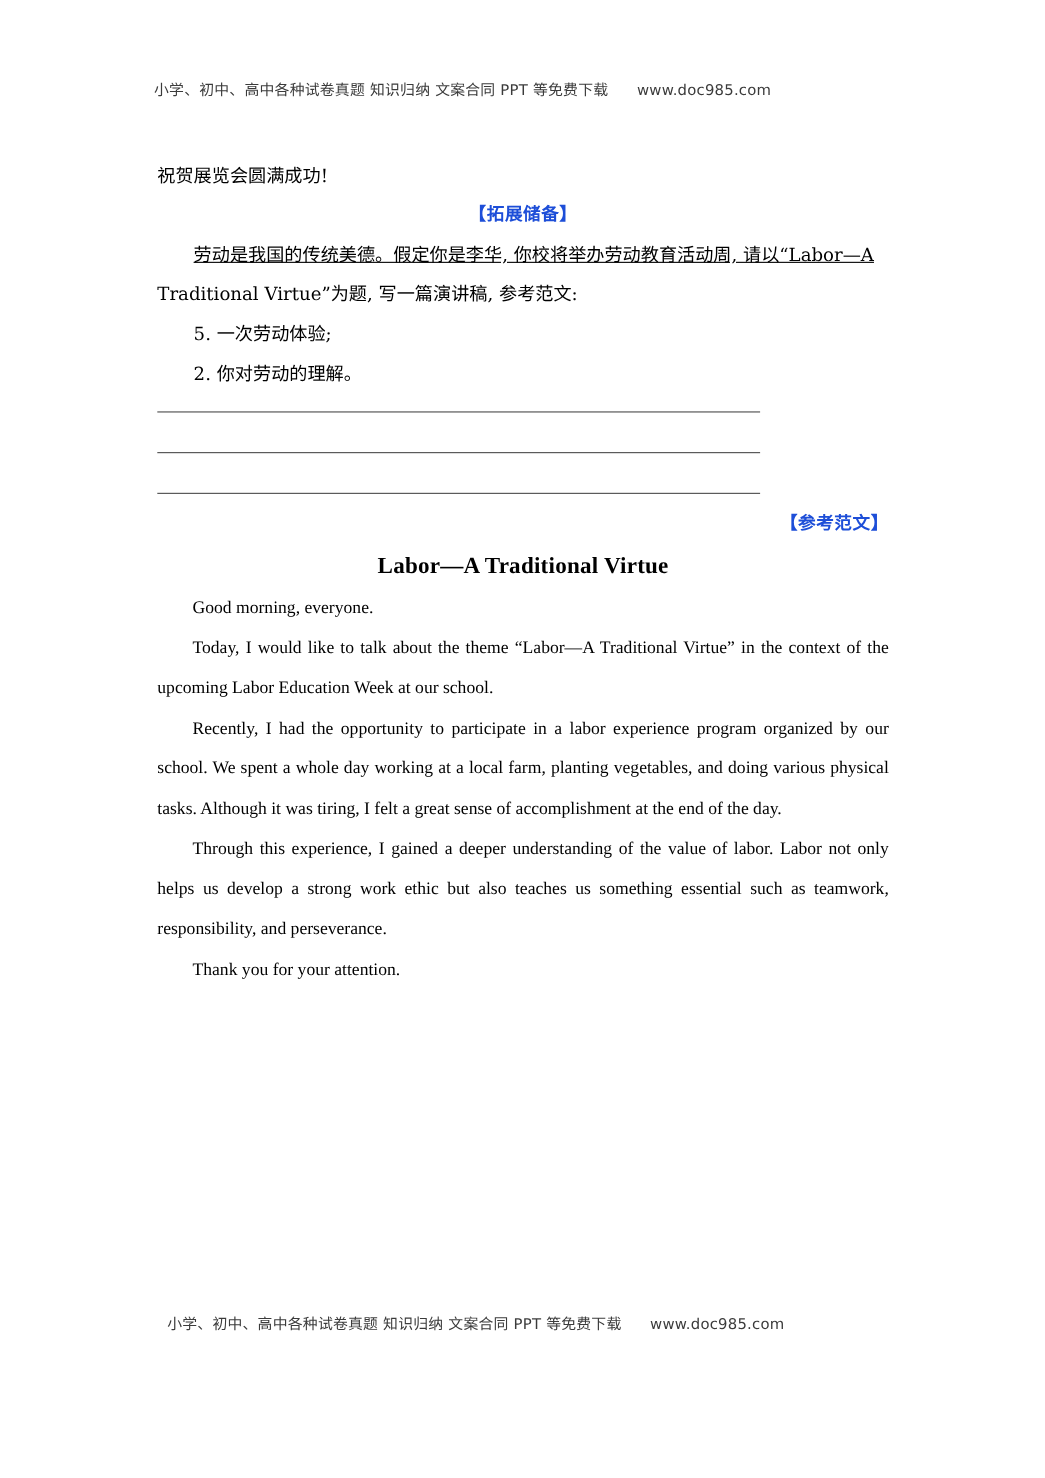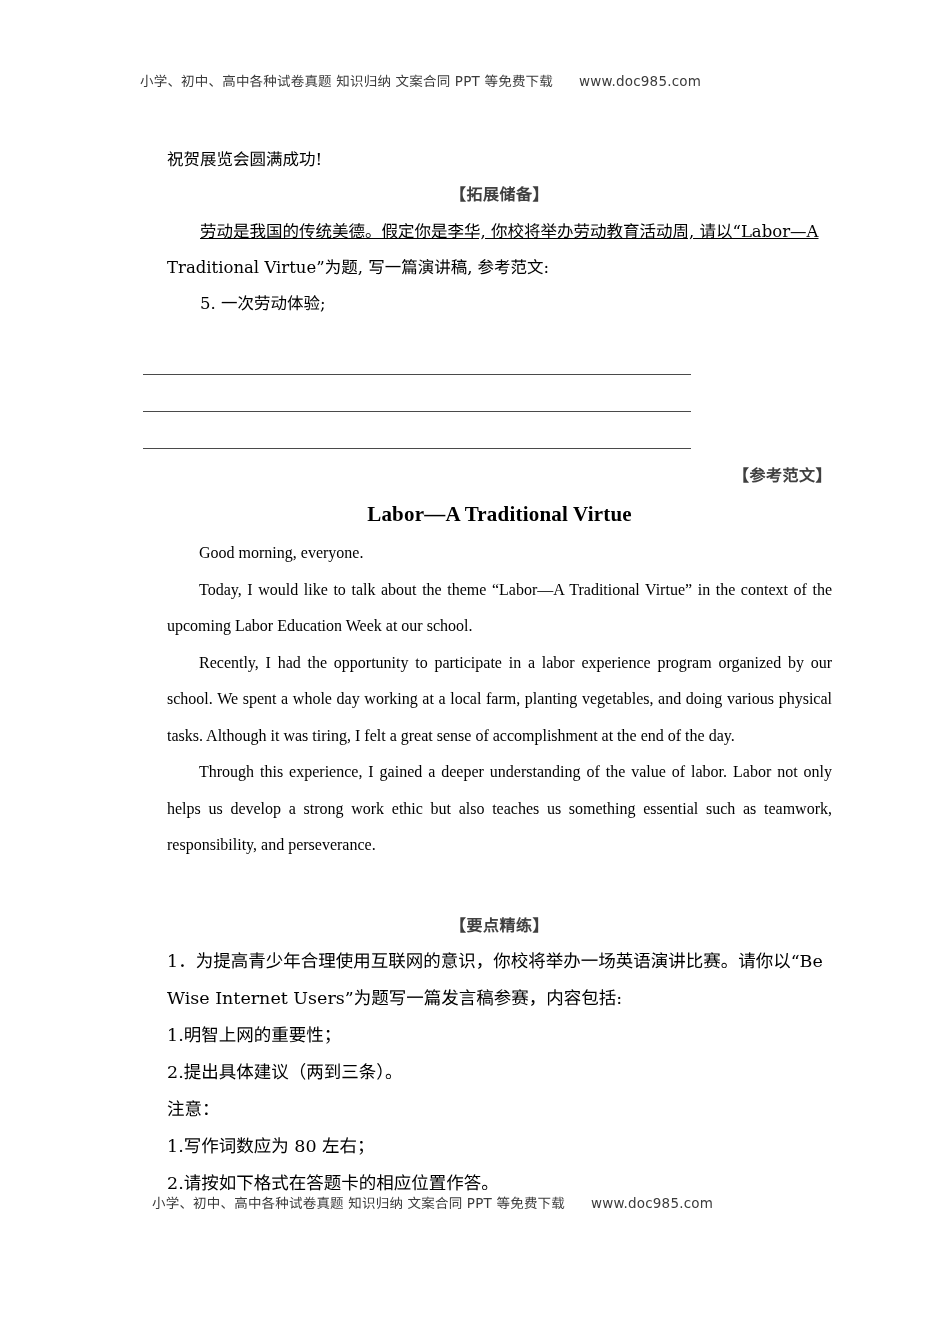--- a/index.html
+++ b/index.html
@@ -49,7 +49,6 @@
     position: absolute;
     left: 143px;
     width: 665px;
-    margin-left: 24px;
   }
 
   .line-cn {

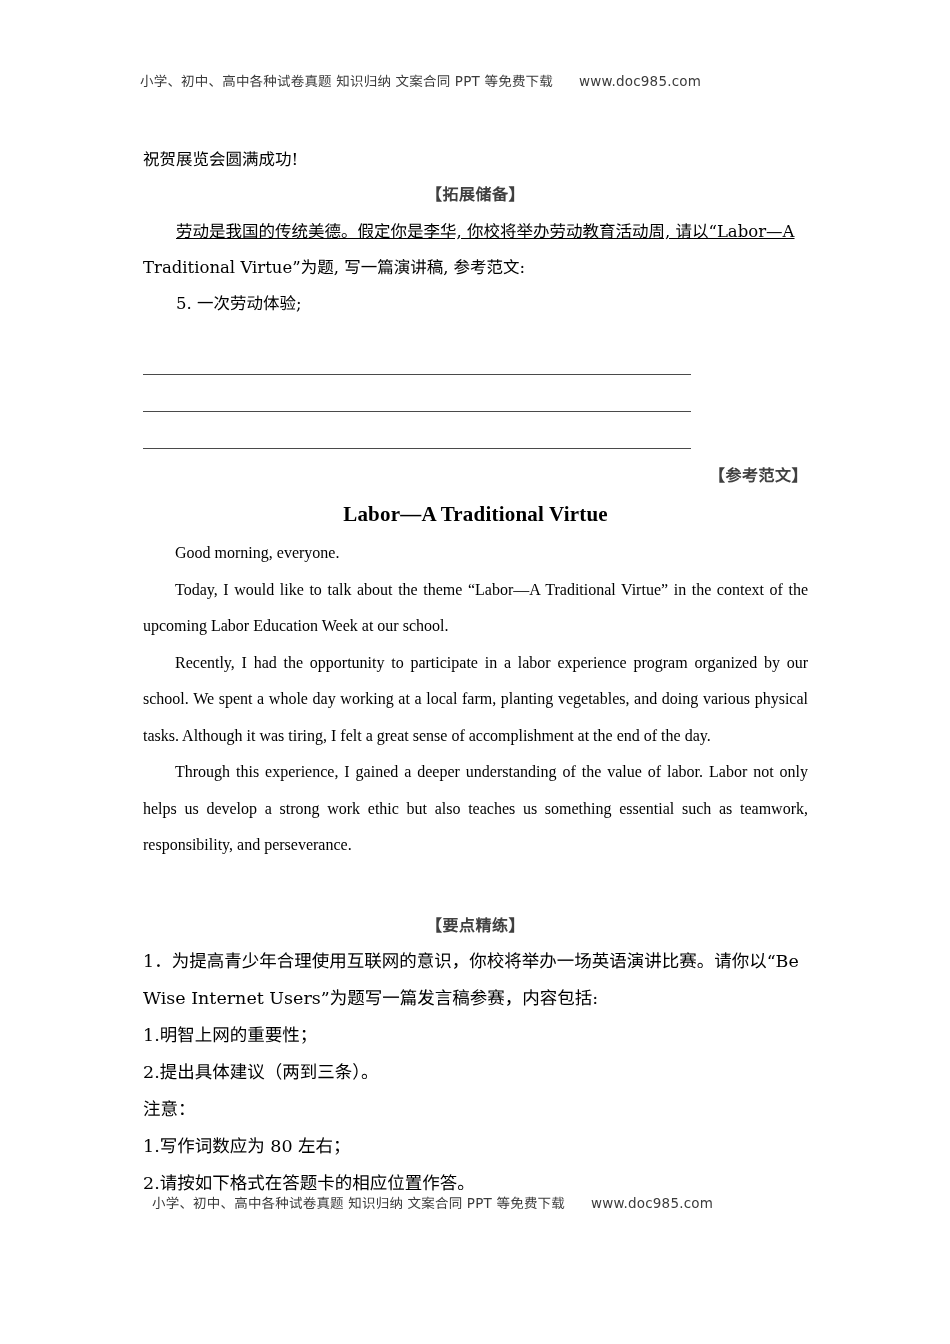--- a/index.html
+++ b/index.html
@@ -60,7 +60,7 @@
 
   
   .sec-head {
-    color: #404040;
+    color: #1d4ed8;
     font-weight: bold;
     font-size: 16px;
     line-height: 30px;

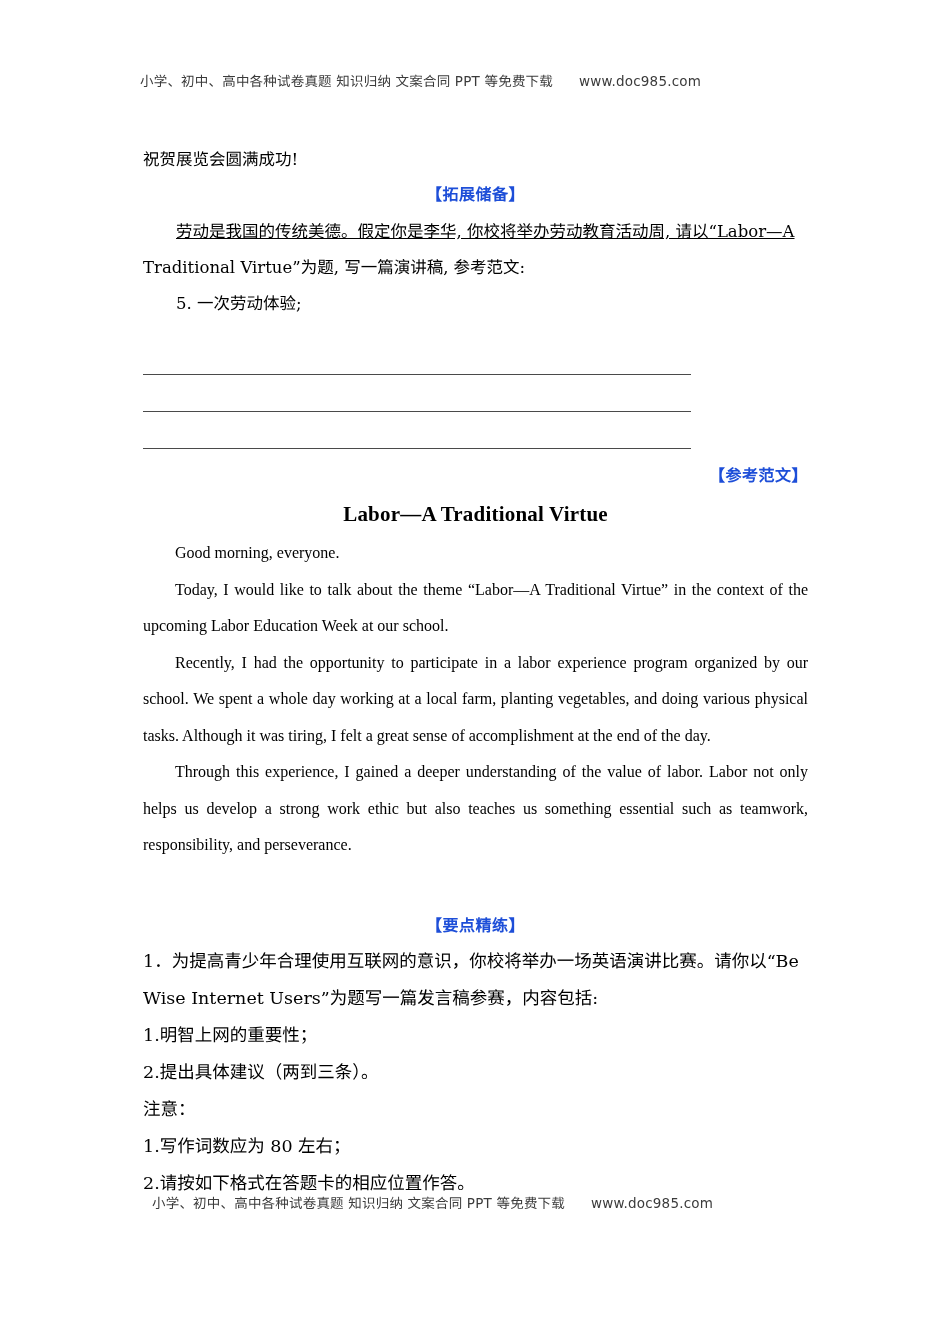--- a/index.html
+++ b/index.html
@@ -146,6 +146,7 @@
     <div class="prompt">Traditional Virtue”为题, 写一篇演讲稿, 参考范文:</div>
 
     <div class="sub-item">5. 一次劳动体验;</div>
+    <div class="sub-item">2. 你对劳动的理解。</div>
   </div>
 
   <div class="rules" style="top: 374px;">

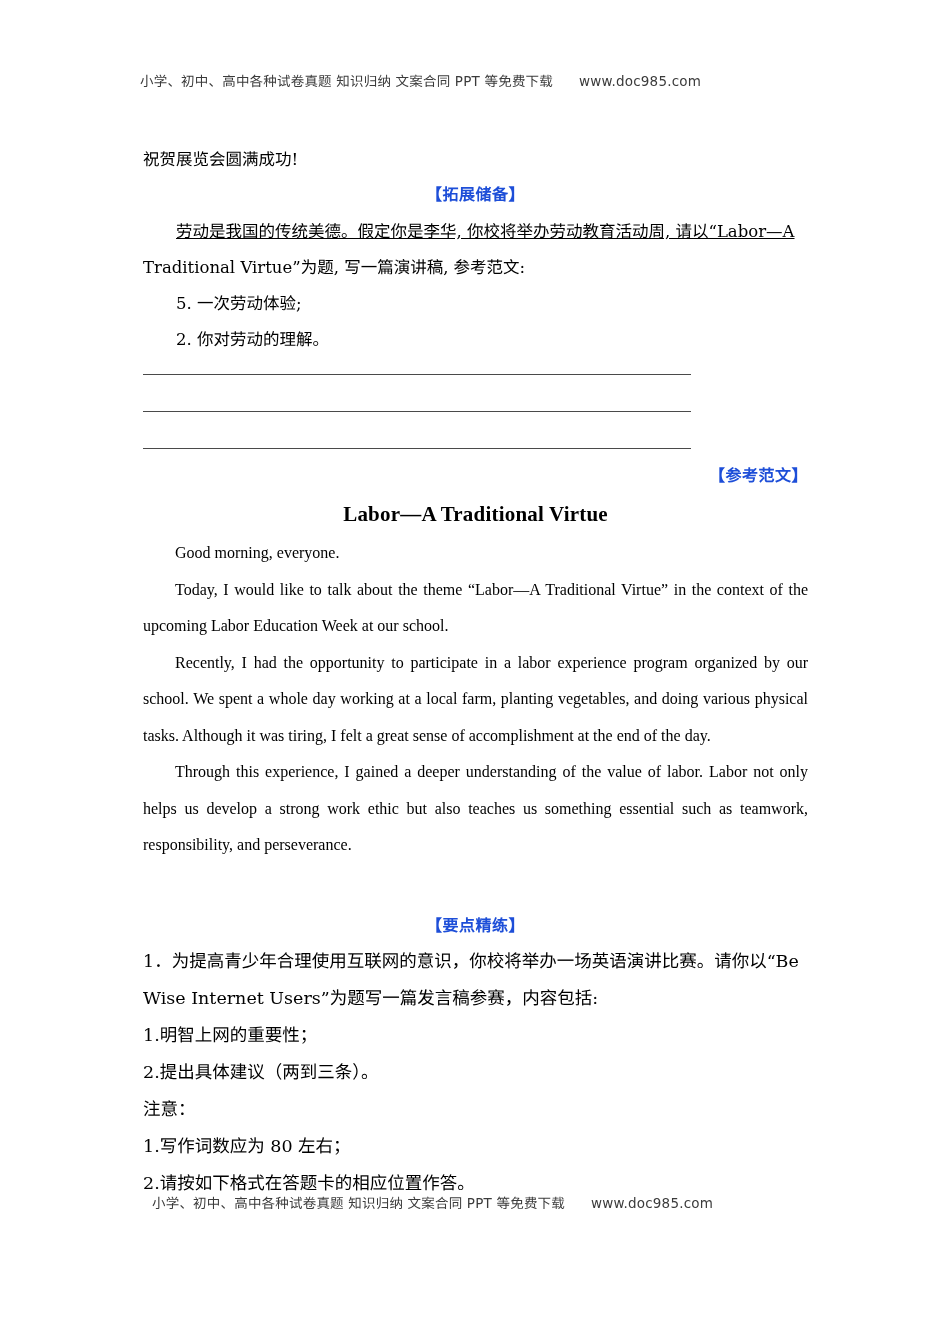--- a/index.html
+++ b/index.html
@@ -166,6 +166,7 @@
     <p class="para">Today, I would like to talk about the theme “Labor—A Traditional Virtue” in the context of the upcoming Labor Education Week at our school.</p>
     <p class="para">Recently, I had the opportunity to participate in a labor experience program organized by our school. We spent a whole day working at a local farm, planting vegetables, and doing various physical tasks. Although it was tiring, I felt a great sense of accomplishment at the end of the day.</p>
     <p class="para">Through this experience, I gained a deeper understanding of the value of labor. Labor not only helps us develop a strong work ethic but also teaches us something essential such as teamwork, responsibility, and perseverance.</p>
+    <p class="para">Thank you for your attention.</p>
   </div>
 
   <div class="col" style="top: 911px;">

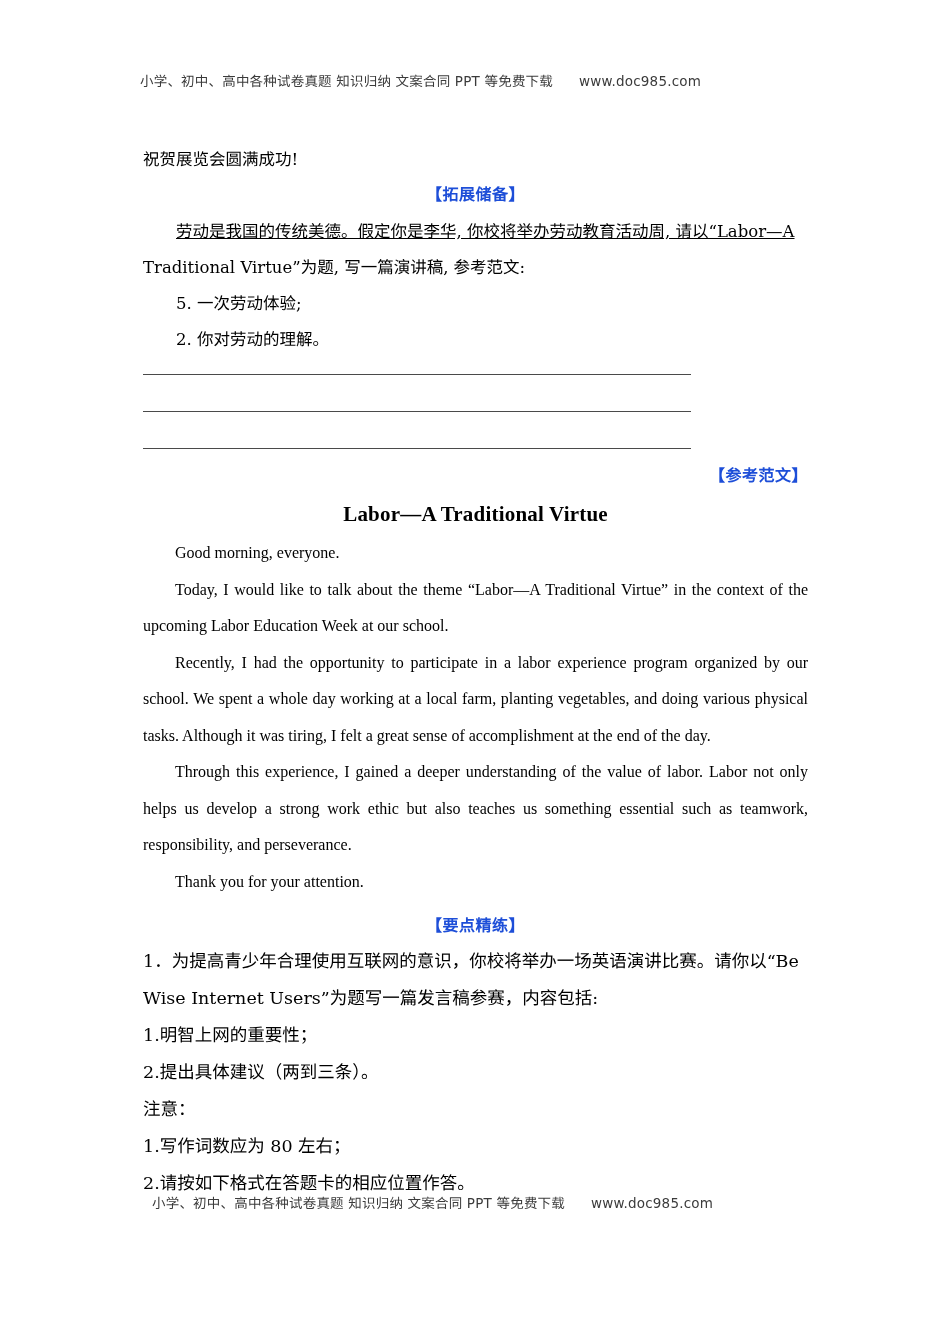--- a/index.html
+++ b/index.html
@@ -169,19 +169,6 @@
     <p class="para">Thank you for your attention.</p>
   </div>
 
-  <div class="col" style="top: 911px;">
-    <div class="sec-head center">【要点精练】</div>
-
-    <p class="ex hang" style="margin-top: 2px;">1．为提高青少年合理使用互联网的意识，你校将举办一场英语演讲比赛。请你以“Be</p>
-    <p class="ex hang">Wise Internet Users”为题写一篇发言稿参赛，内容包括:</p>
-
-    <p class="ex hang">1.明智上网的重要性；</p>
-    <p class="ex hang">2.提出具体建议（两到三条）。</p>
-
-    <p class="ex hang">注意：</p>
-    <p class="ex hang">1.写作词数应为 80 左右；</p>
-    <p class="ex hang">2.请按如下格式在答题卡的相应位置作答。</p>
-  </div>
 
   <div class="running-head" id="footer-band">
     <span>小学、初中、高中各种试卷真题 知识归纳 文案合同 PPT 等免费下载</span><span class="url">www.doc985.com</span>

